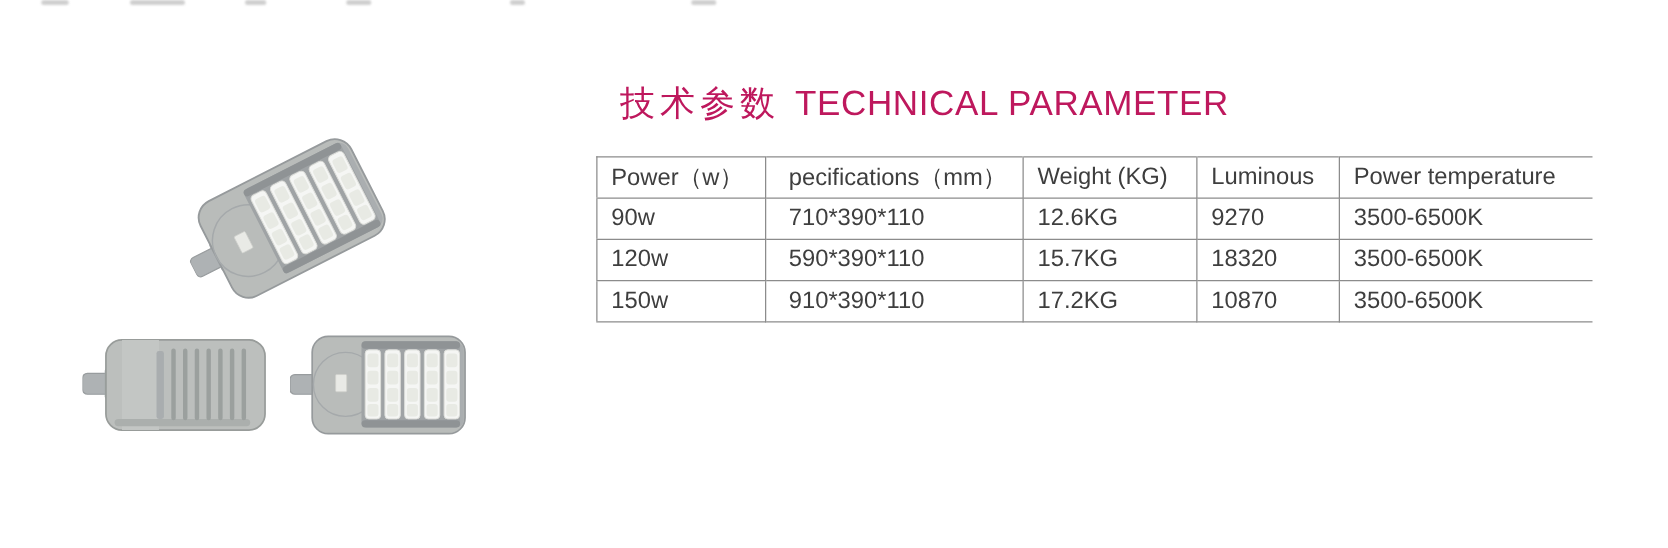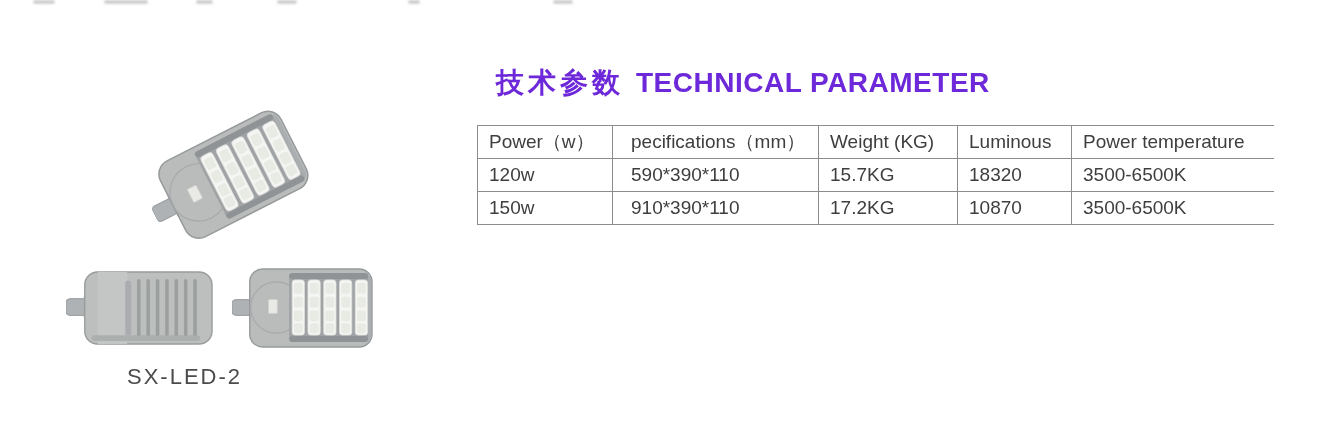--- a/index.html
+++ b/index.html
@@ -11,7 +11,7 @@
   .artifact{position:absolute;top:0;height:4px;background:#c4c4c4;border-radius:2px;filter:blur(1px);opacity:.8;}
 
   
-  .title{position:absolute;left:496px;top:64px;font-size:28px;font-weight:bold;color:#6d28d9;white-space:nowrap;}
+  .title{position:absolute;left:496px;top:64px;font-size:28px;font-weight:normal;color:#be185d;white-space:nowrap;}
   .title .cn{letter-spacing:4px;margin-right:12px;}
   .title .en{letter-spacing:.5px;}
 

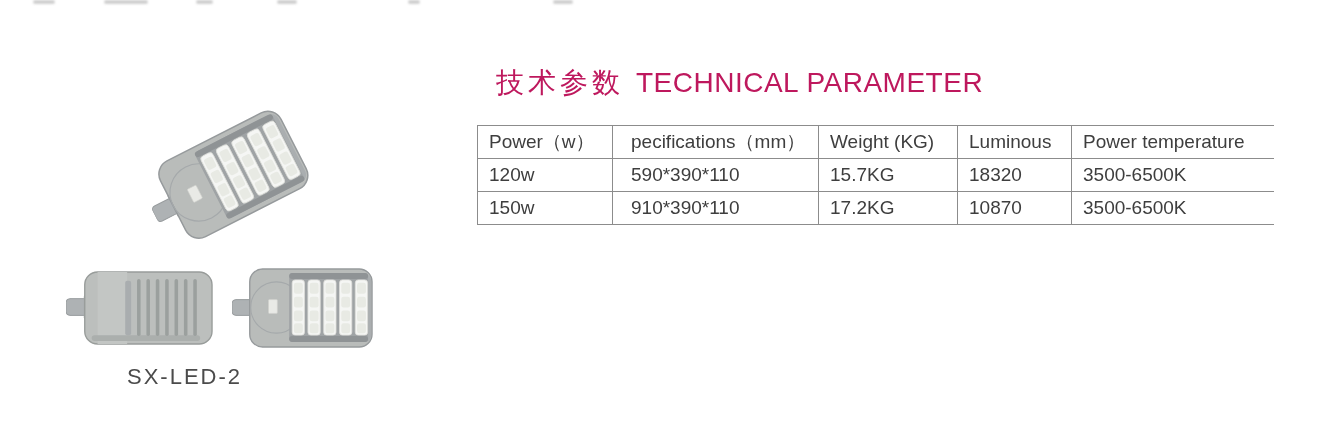--- a/index.html
+++ b/index.html
@@ -178,6 +178,13 @@
       <td>Power temperature</td>
     </tr>
     <tr class="d">
+      <td class="vr">90w</td>
+      <td class="vr c2">710*390*110</td>
+      <td class="vr">12.6KG</td>
+      <td class="vr">9270</td>
+      <td>3500-6500K</td>
+    </tr>
+    <tr class="d">
       <td class="vr">120w</td>
       <td class="vr c2">590*390*110</td>
       <td class="vr">15.7KG</td>

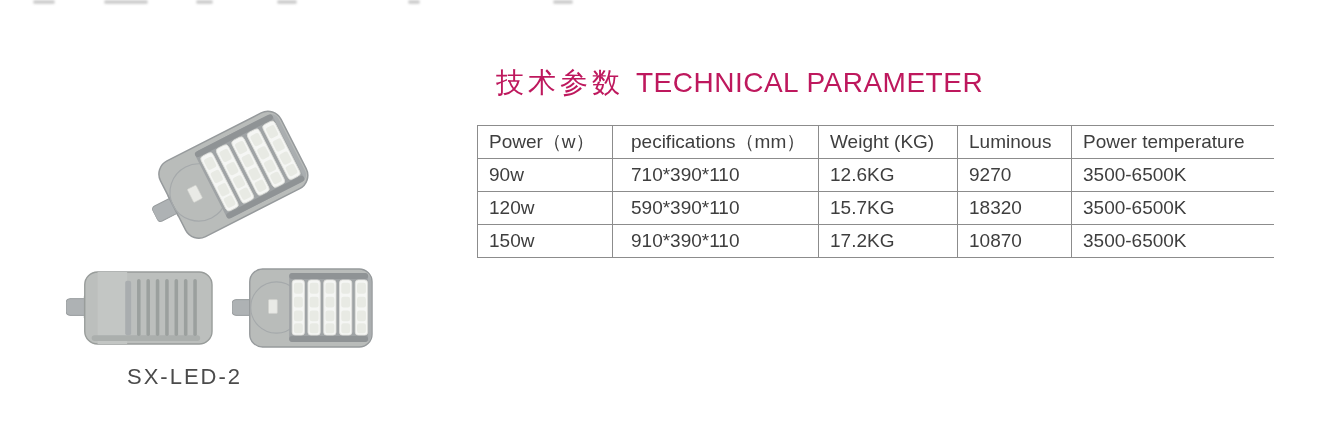--- a/index.html
+++ b/index.html
@@ -155,7 +155,6 @@
     </g>
   </svg>
 
-  <div class="model-label">SX-LED-2</div>
 
   <div class="title">
     <span class="cn">技术参数</span><span class="en">TECHNICAL PARAMETER</span>

